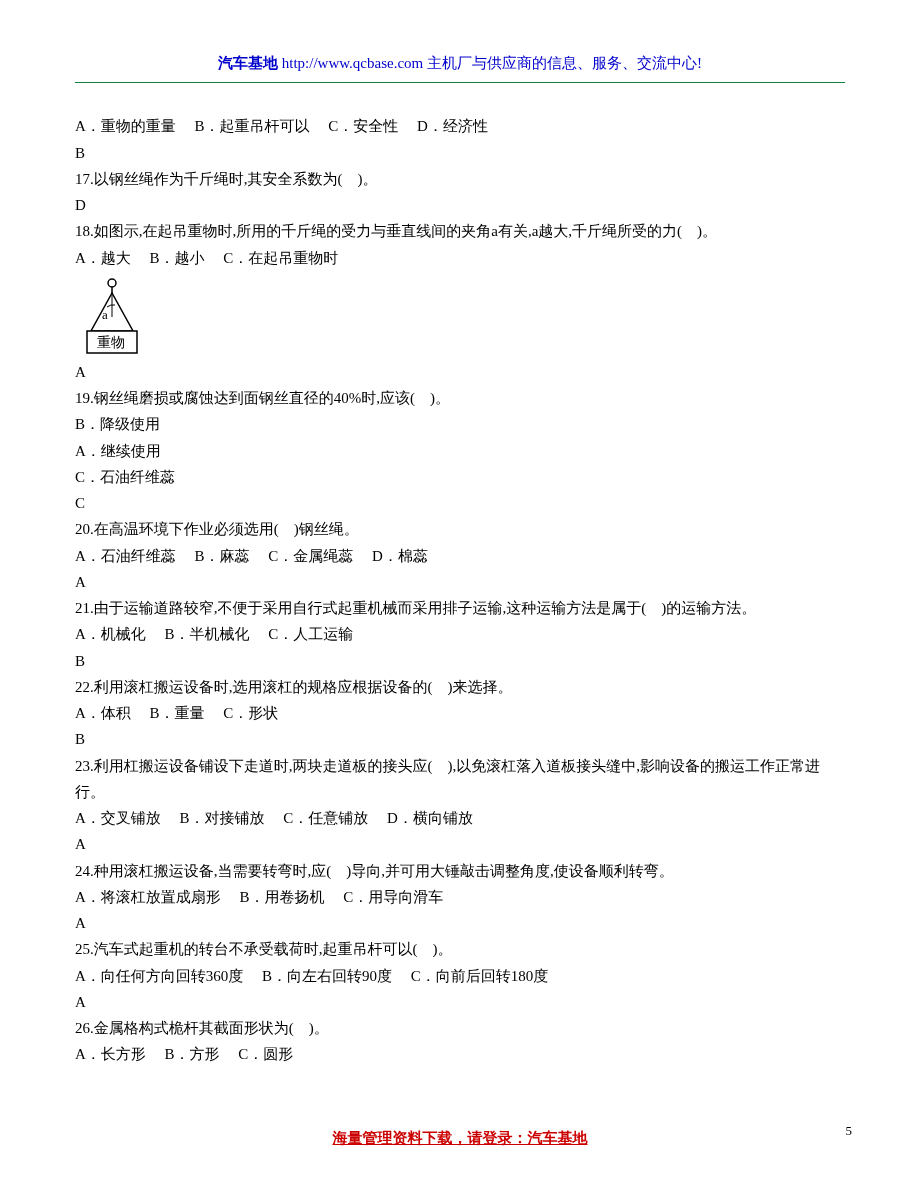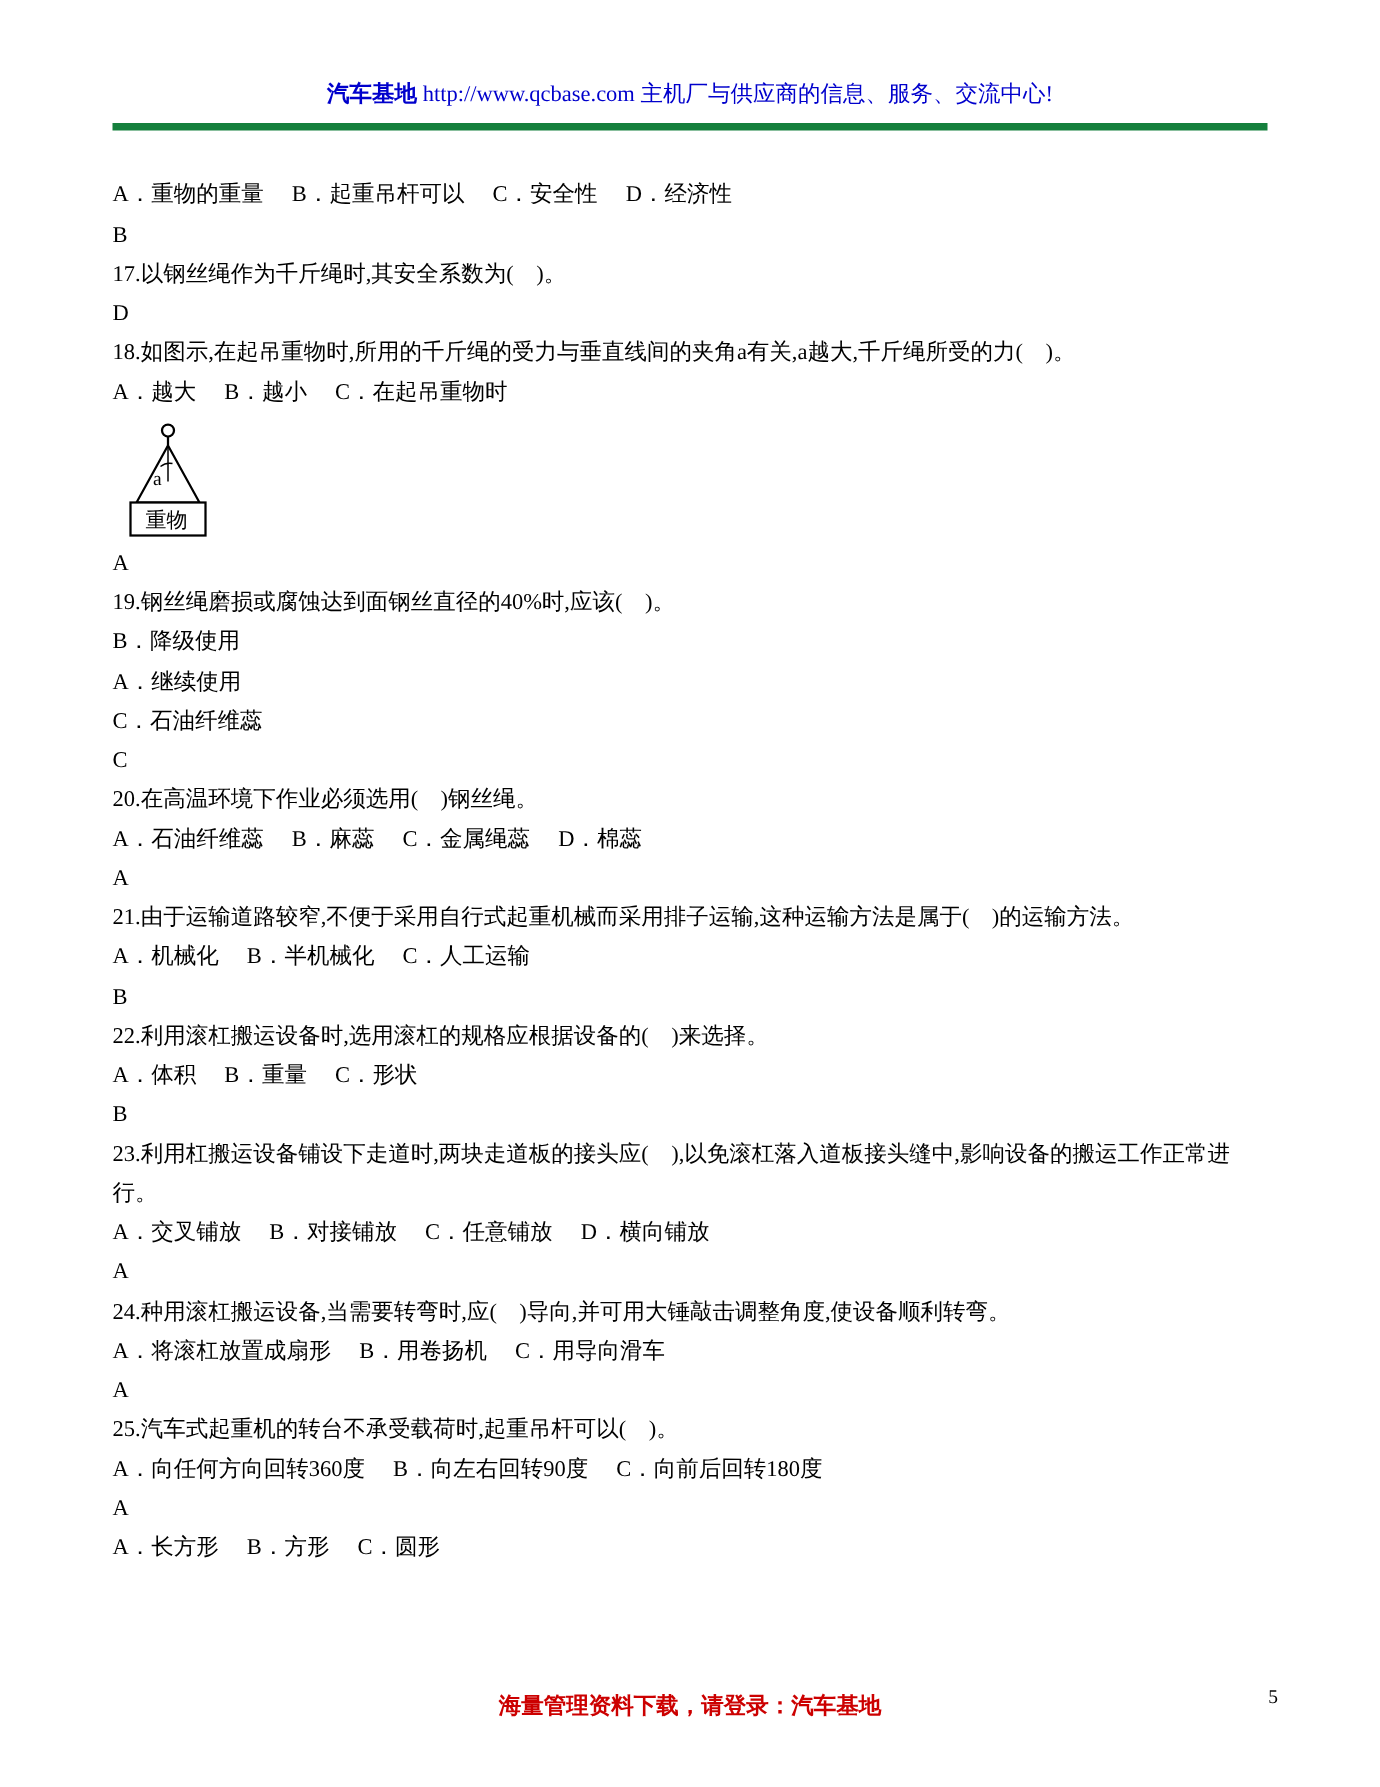--- a/index.html
+++ b/index.html
@@ -21,7 +21,7 @@
     .header {
       text-align: center;
       padding-bottom: 6px;
-      border-bottom: 5px solid #15803d;
+      border-bottom: 1px solid #15803d;
       margin-bottom: 30px;
     }
     .header .site {

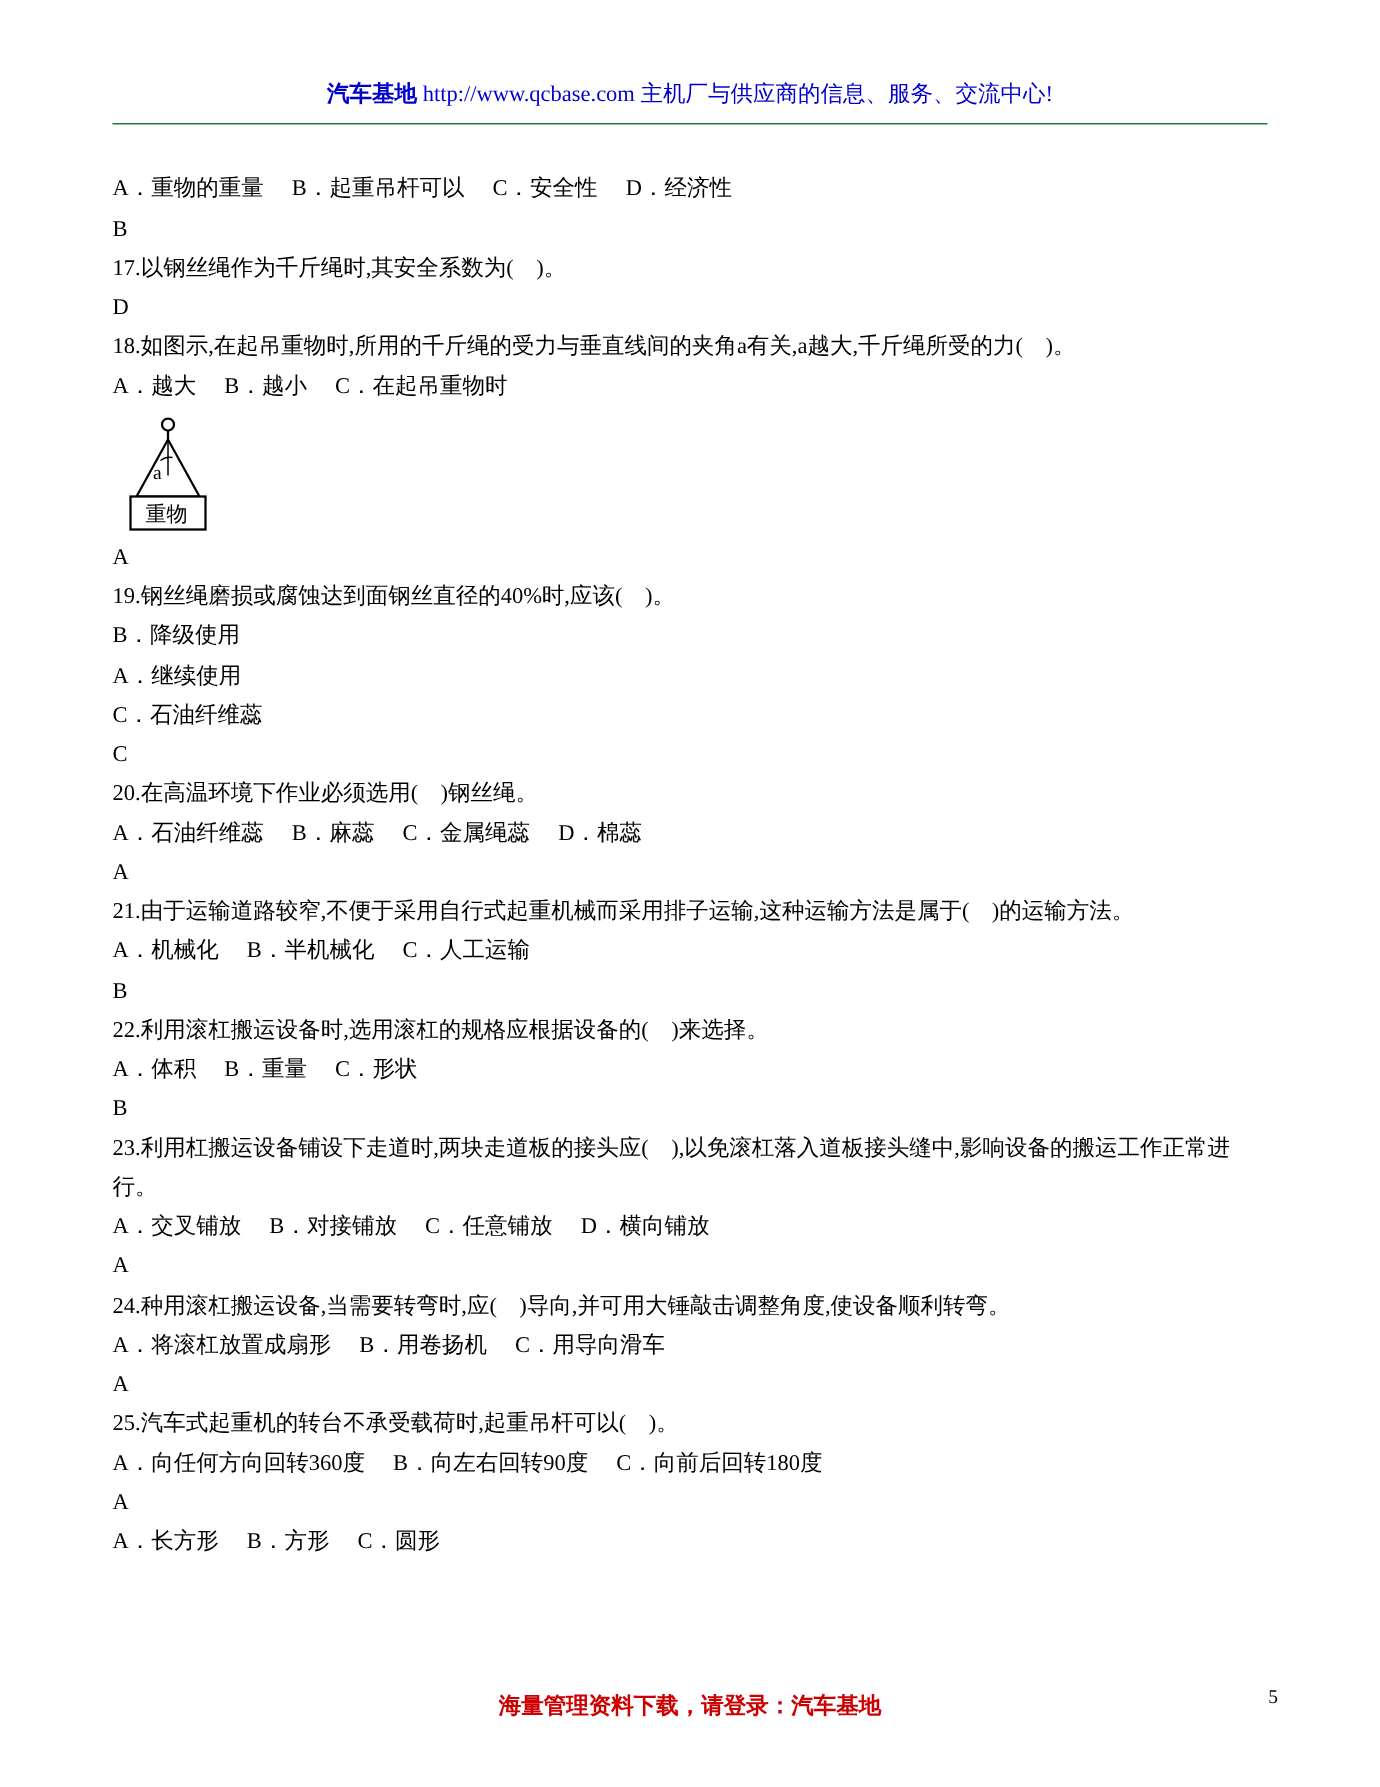--- a/index.html
+++ b/index.html
@@ -136,6 +136,7 @@
     <div class="line">A．向任何方向回转360度     B．向左右回转90度     C．向前后回转180度</div>
     <div class="line">A</div>
 
+    <div class="line">26.金属格构式桅杆其截面形状为(    )。</div>
     <div class="line">A．长方形     B．方形     C．圆形</div>
 
   </div>

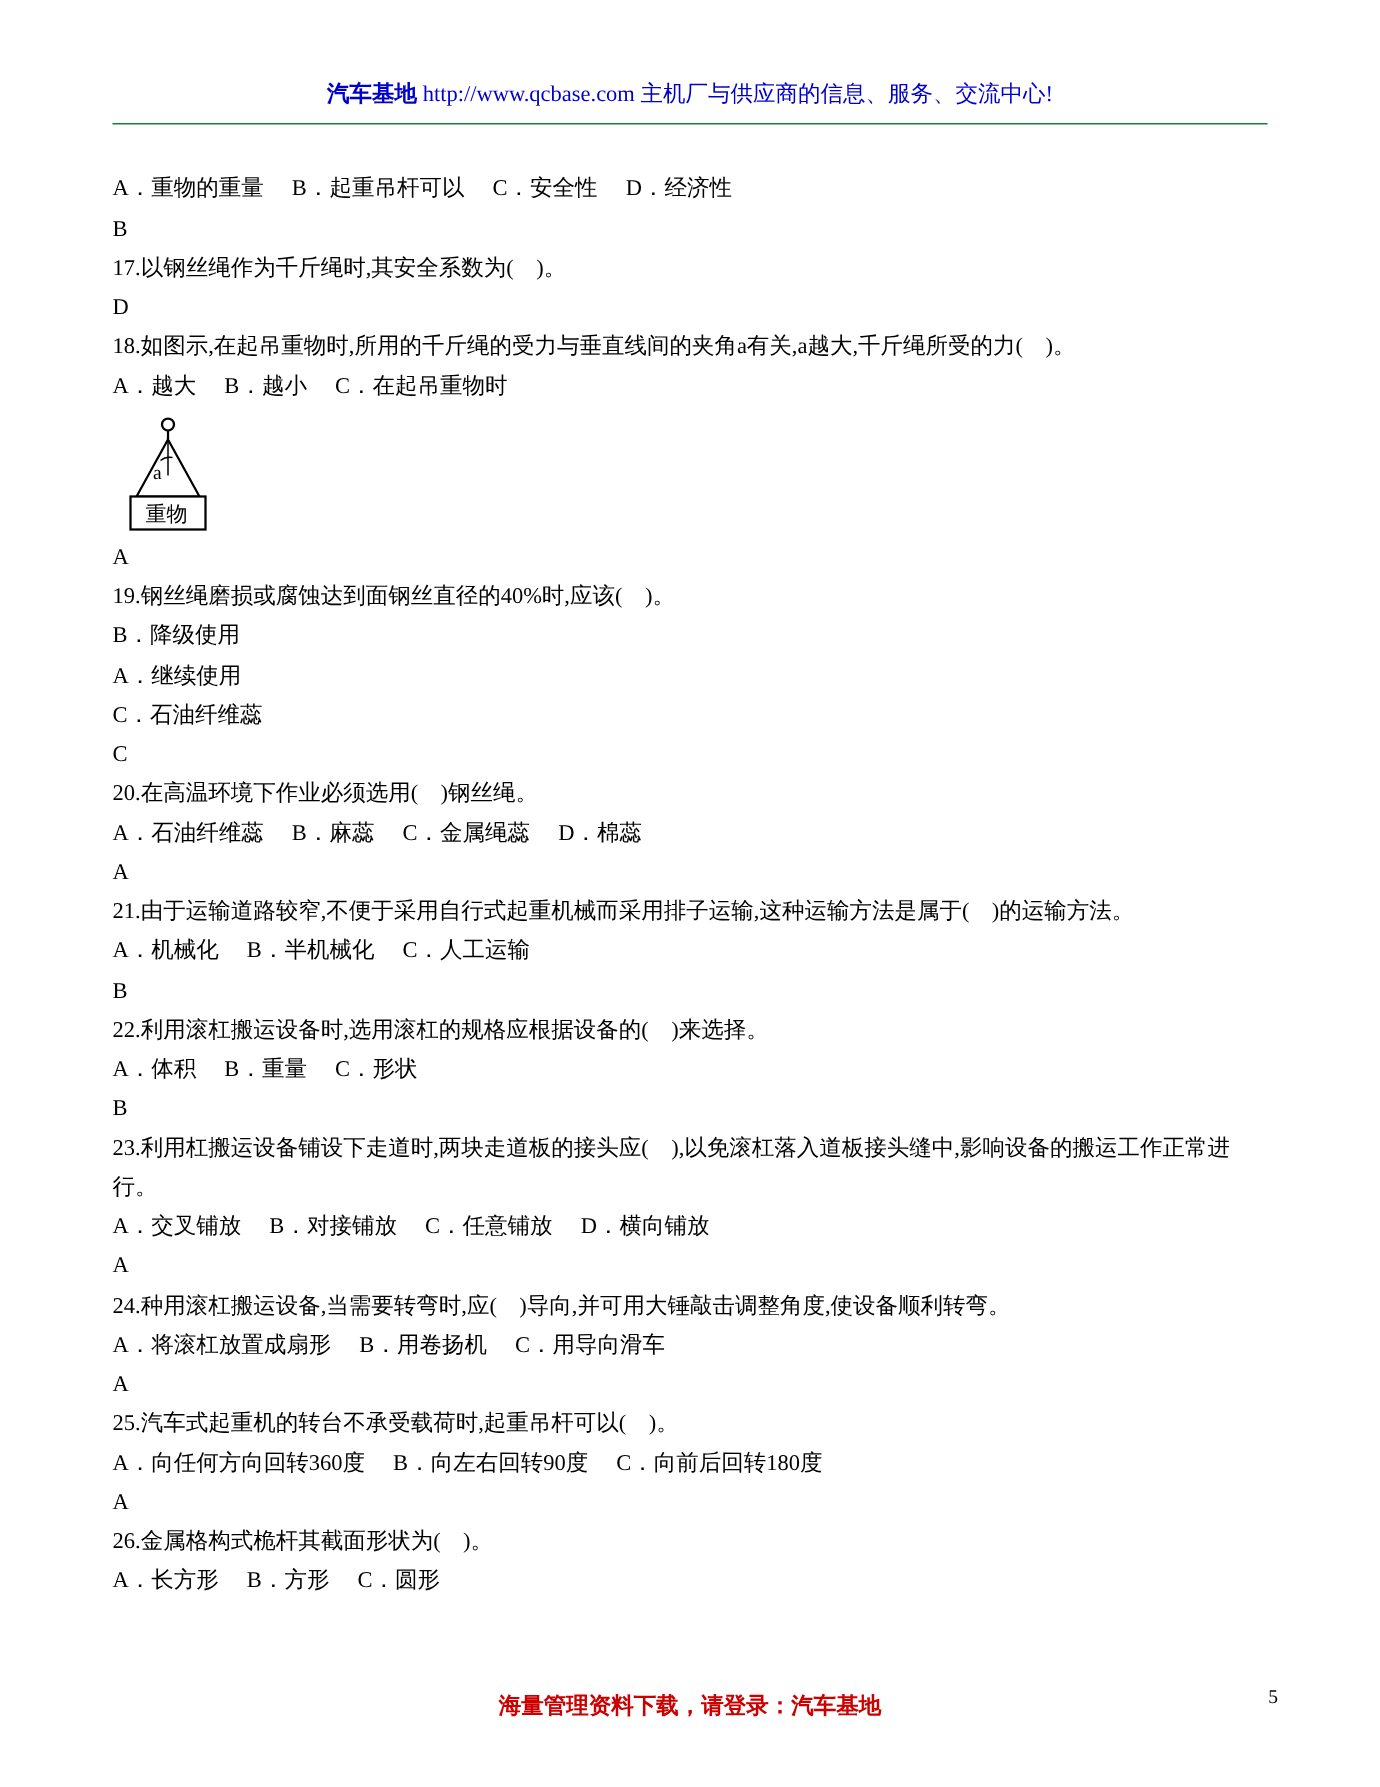--- a/index.html
+++ b/index.html
@@ -58,6 +58,7 @@
       color: #cc0000;
       font-weight: bold;
       font-family: "SimHei","黑体",sans-serif;
+      text-decoration: underline;
     }
     .page-num {
       position: absolute;

